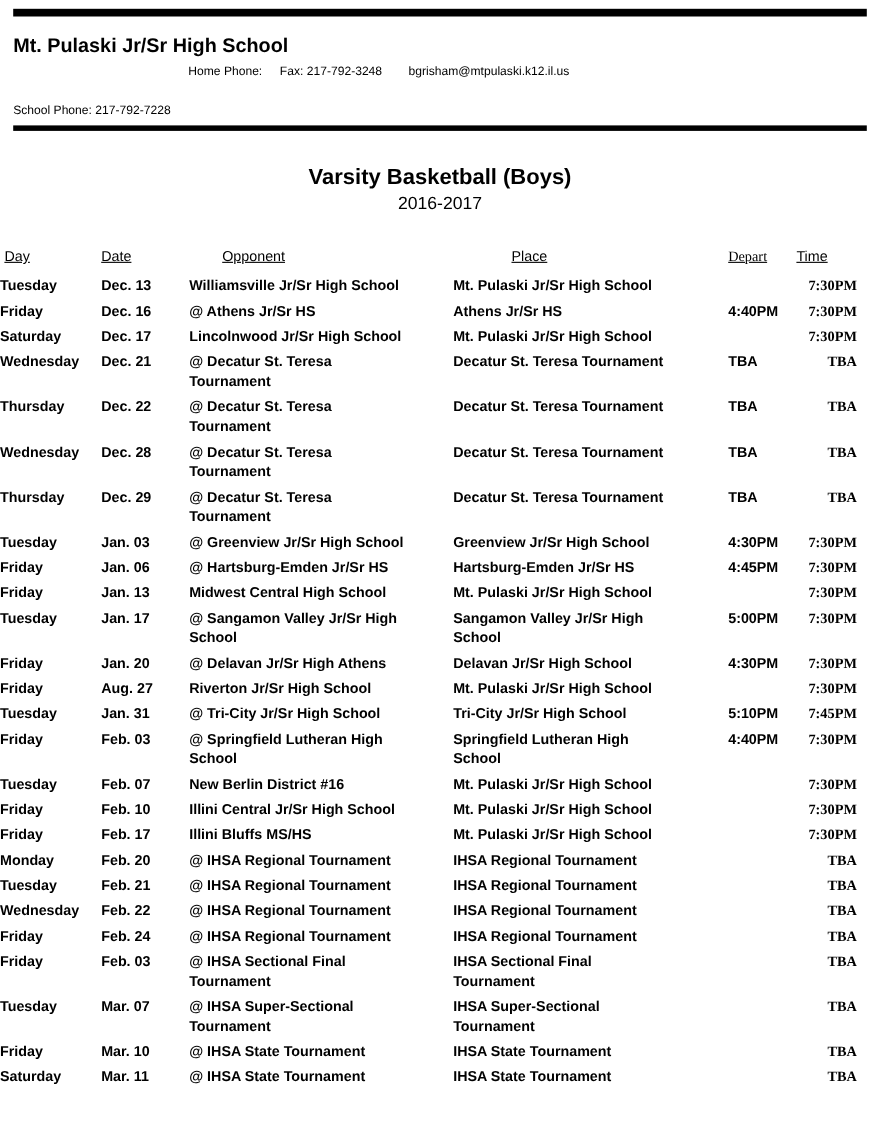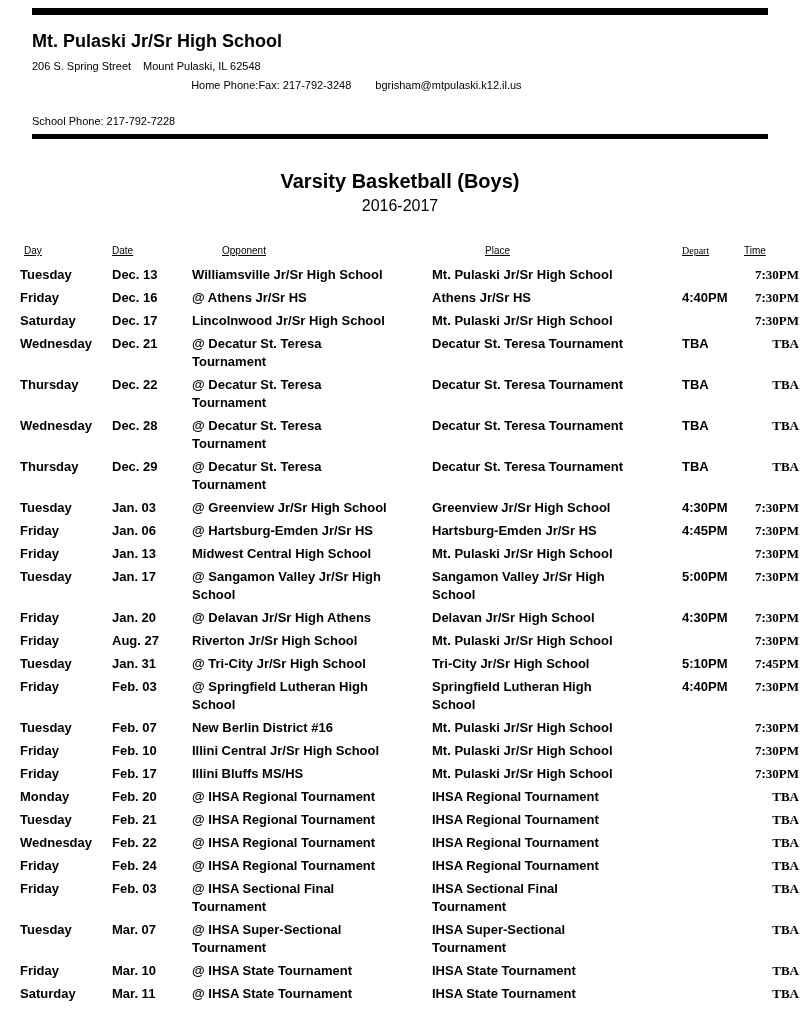--- a/index.html
+++ b/index.html
@@ -11,7 +11,7 @@
     font-family: "Liberation Sans", "DejaVu Sans", sans-serif;
     overflow: hidden;
   }
-  .page { padding: 0 20px; }
+  .page { padding: 0 0; }
 
   .rule { background: #000; }
   .rule-top { margin: 8px 12px 0 12px; height: 7px; }

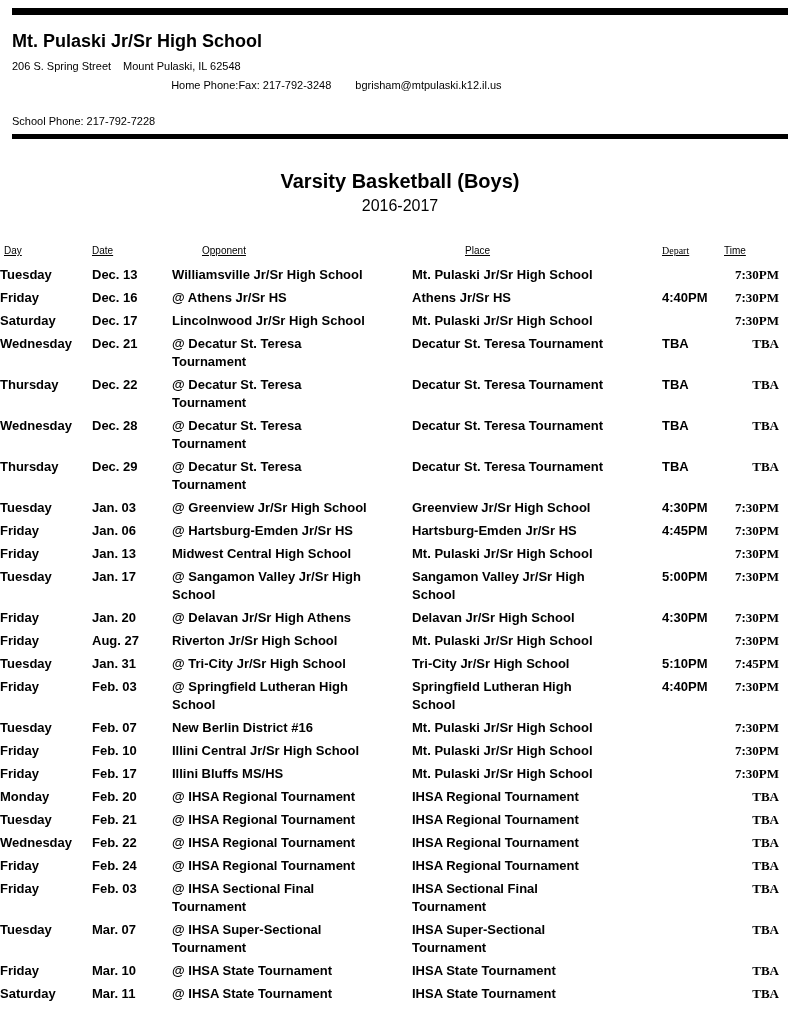--- a/index.html
+++ b/index.html
@@ -94,10 +94,6 @@
 
   <div class="school-header">
     <div class="school-name">Mt. Pulaski Jr/Sr High School</div>
-    <div class="address-line">
-      <span>206 S. Spring Street</span>
-      <span>Mount Pulaski, IL  62548</span>
-    </div>
     <div class="contact-line">
       <span class="seg-1">School Phone: 217-792-7228</span>
       <span class="seg-2">Home Phone:</span>

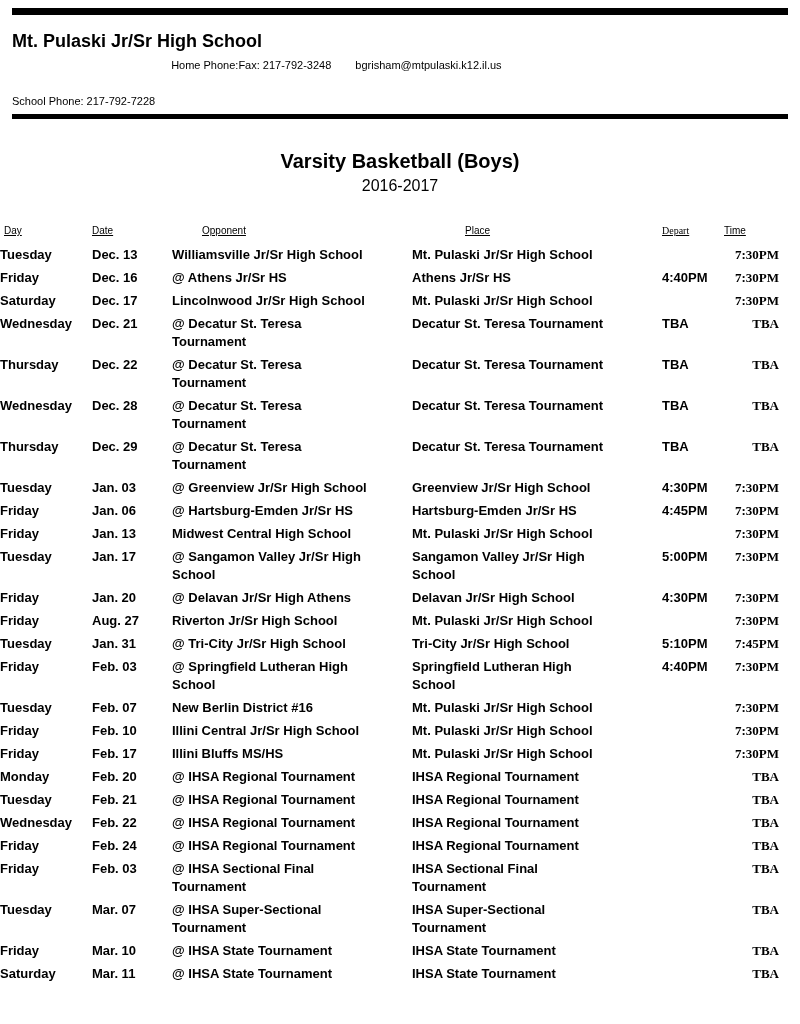--- a/index.html
+++ b/index.html
@@ -36,7 +36,7 @@
     display: flex;
   }
   .contact-line .seg-1 { margin-right: 16px; margin-top: 36px; }
-  .contact-line .seg-2 { }
+  .contact-line .seg-2 { margin-right: 16px; }
   .contact-line .seg-3 { margin-right: 24px; }
 
   .title-block { text-align: center; margin-top: 30px; }

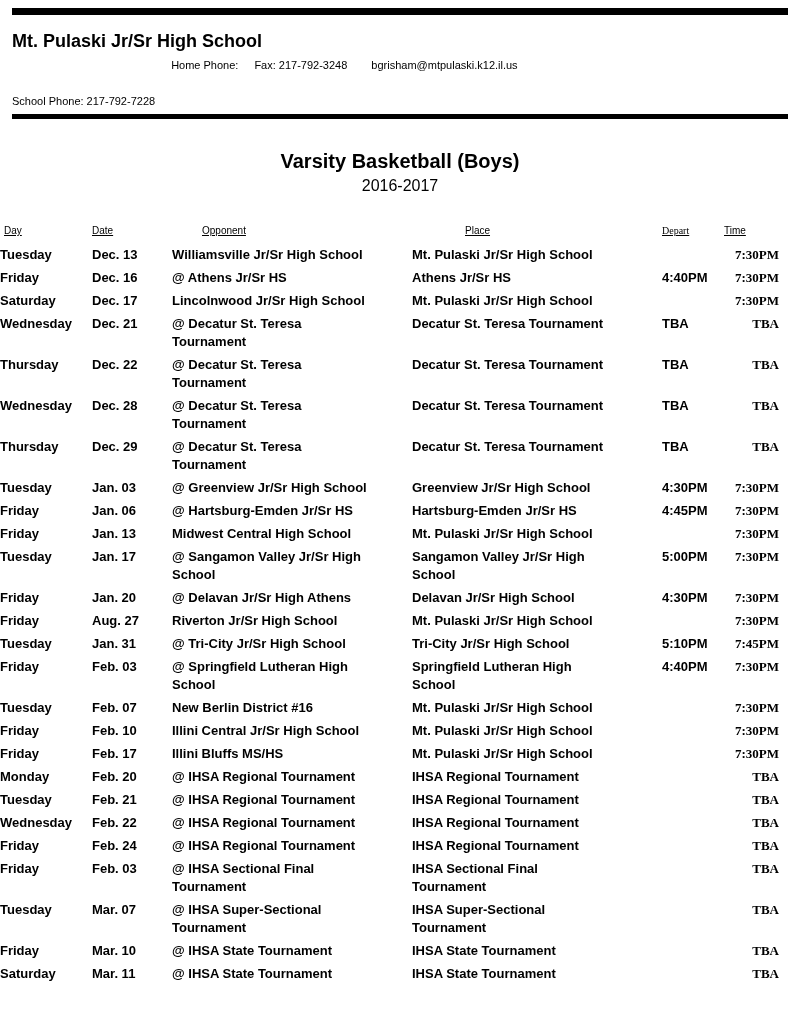--- a/index.html
+++ b/index.html
@@ -57,7 +57,7 @@
     table-layout: fixed;
   }
   table.schedule th {
-    font-size: 10px;
+    font-size: 13px;
     font-weight: normal;
     text-align: left;
     padding-bottom: 10px;

